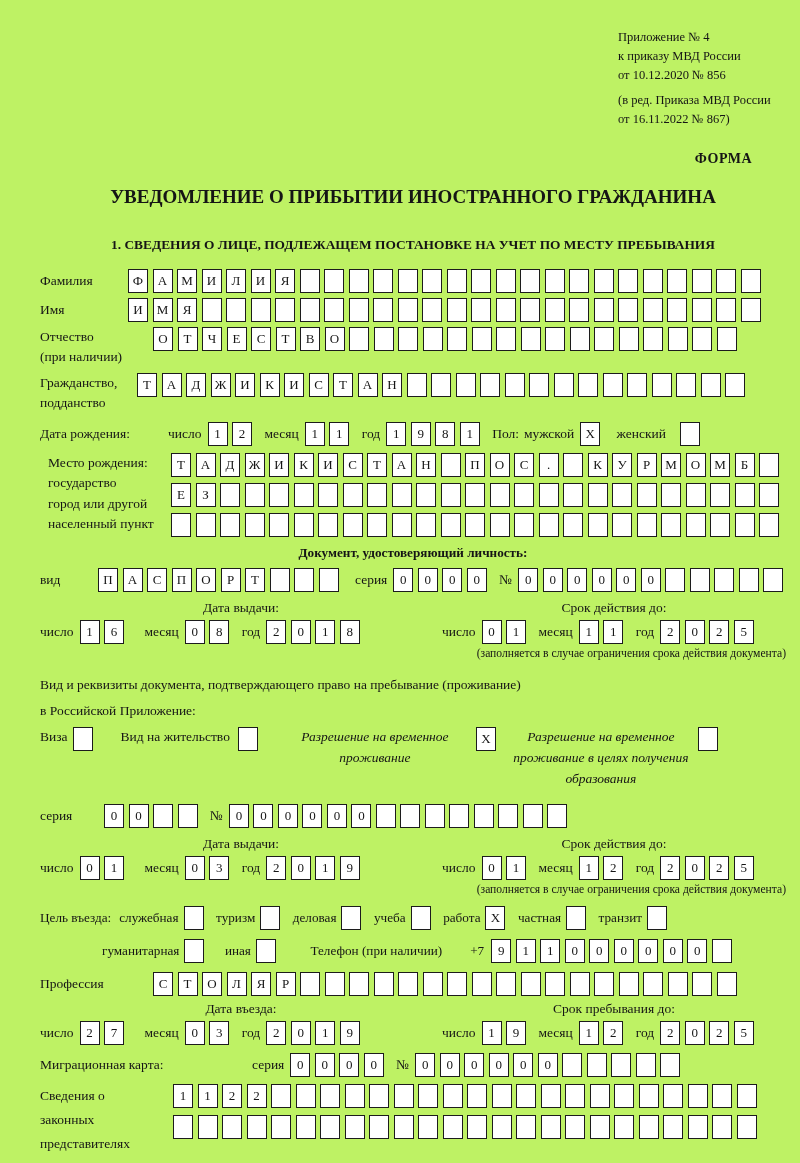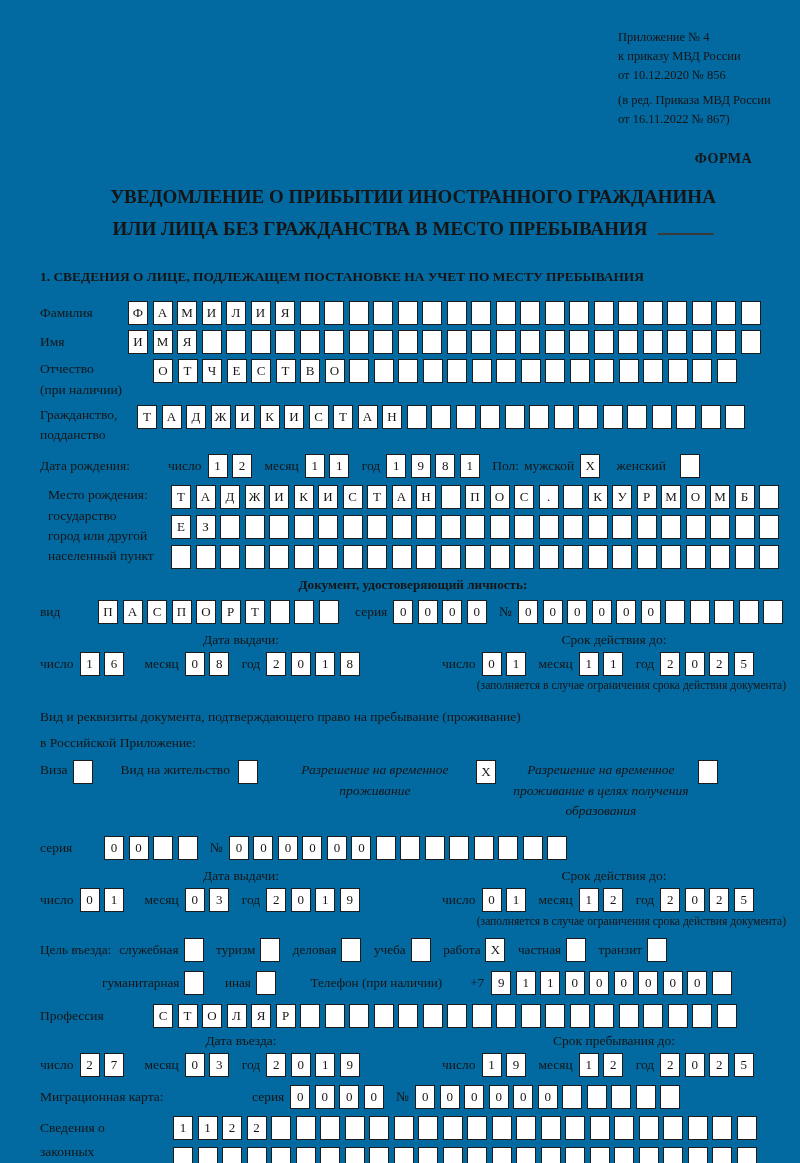--- a/index.html
+++ b/index.html
@@ -5,7 +5,7 @@
   html,body { margin:0; padding:0; background:#ffffff; }
   .page {
     width:800px; height:1163px; box-sizing:border-box; overflow:hidden;
-    padding:28px 14px 10px 40px; position:relative; background:#0369a1;
+    padding:28px 14px 10px 40px; position:relative; background:#bef264;
     font-family:"Liberation Serif","DejaVu Serif",serif; color:#151515; font-size:13.5px;
   }
   .annex { margin-left:578px; font-size:12.5px; line-height:1.5; }

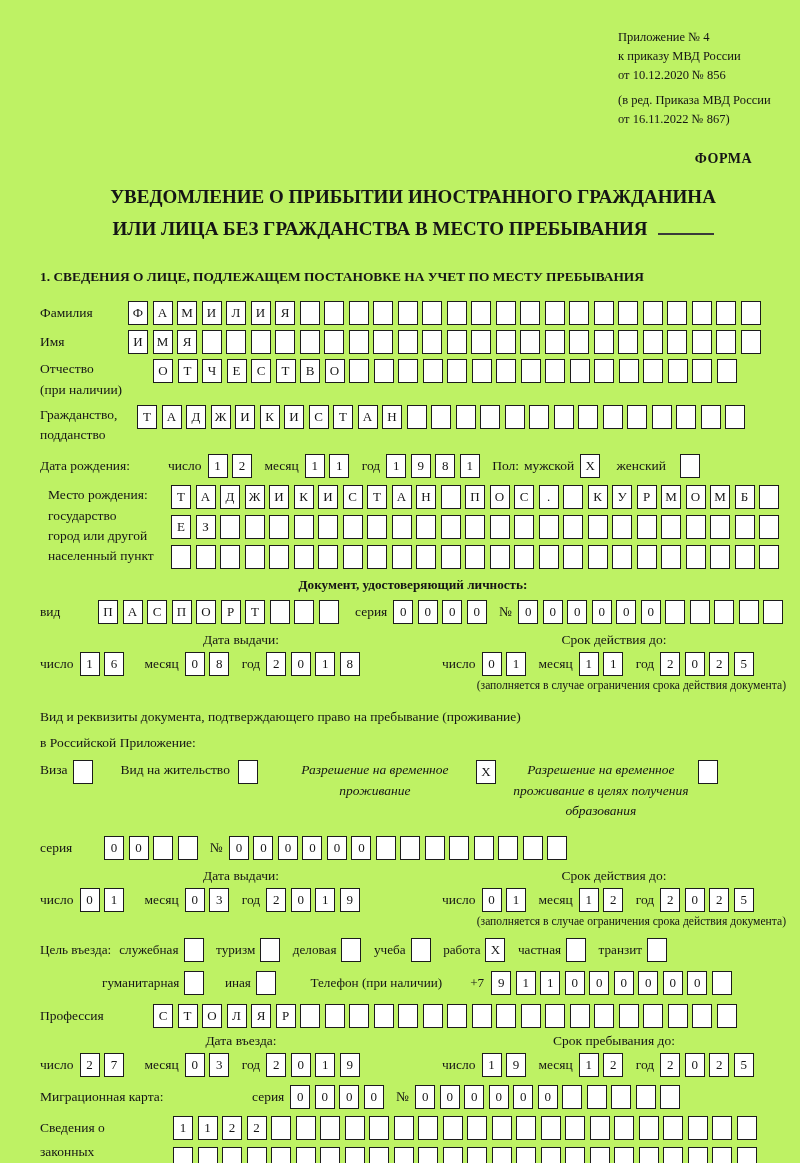--- a/index.html
+++ b/index.html
@@ -78,9 +78,6 @@
 
   <div class="title">
     <div>УВЕДОМЛЕНИЕ О ПРИБЫТИИ ИНОСТРАННОГО ГРАЖДАНИНА</div>
-    <div>
-      <span>ИЛИ ЛИЦА БЕЗ ГРАЖДАНСТВА В МЕСТО ПРЕБЫВАНИЯ</span><span class="title-underline"></span>
-    </div>
   </div>
 
   <div class="sec-heading">1. СВЕДЕНИЯ О ЛИЦЕ, ПОДЛЕЖАЩЕМ ПОСТАНОВКЕ НА УЧЕТ ПО МЕСТУ ПРЕБЫВАНИЯ</div>

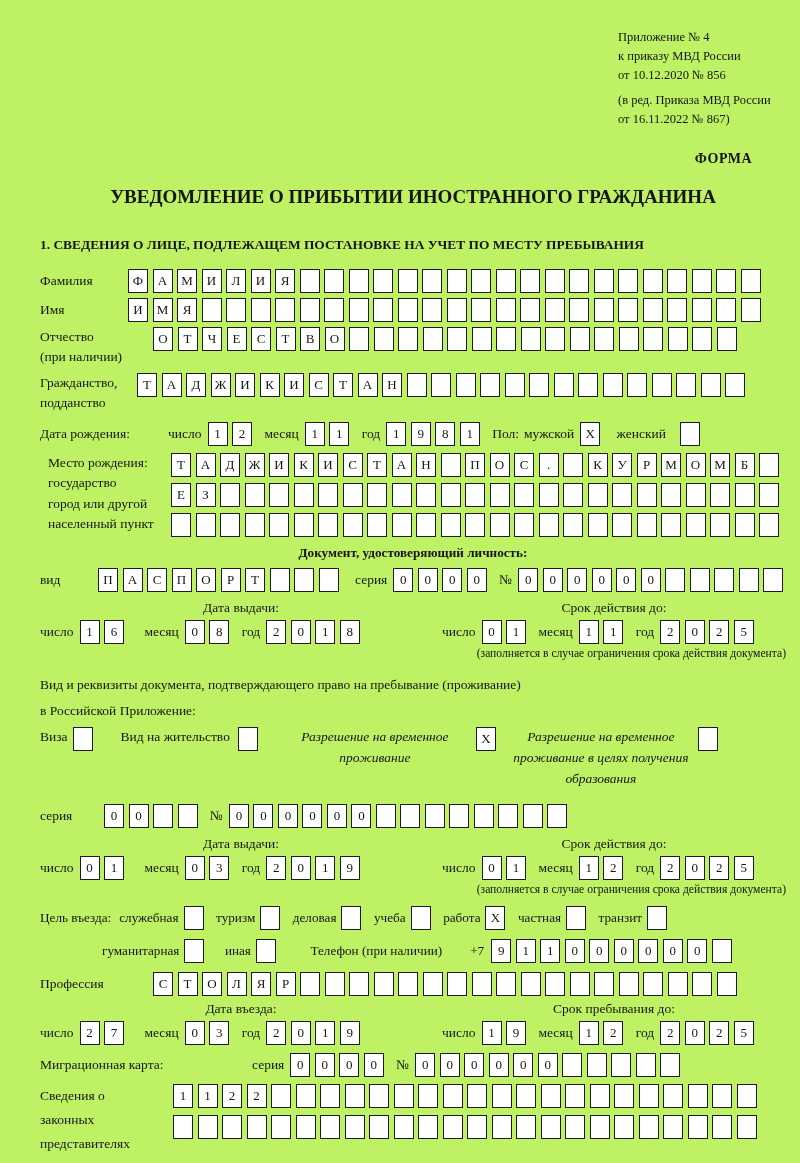--- a/index.html
+++ b/index.html
@@ -13,7 +13,7 @@
   .forma { text-align:right; padding-right:34px; font-weight:bold; font-size:14px; margin-top:22px; letter-spacing:.5px; }
   .title { text-align:center; font-weight:bold; font-size:19px; line-height:1.7; margin-top:14px; }
   .title-underline { display:inline-block; width:56px; height:2px; background:#3a3a3a; margin-left:10px; vertical-align:baseline; }
-  .sec-heading { font-weight:bold; font-size:13.4px; margin-top:24px; margin-bottom:16px; }
+  .sec-heading { text-align:center; font-weight:bold; font-size:13.4px; margin-top:24px; margin-bottom:16px; }
 
   .cells { display:inline-flex; flex:none; }
   .cell {

